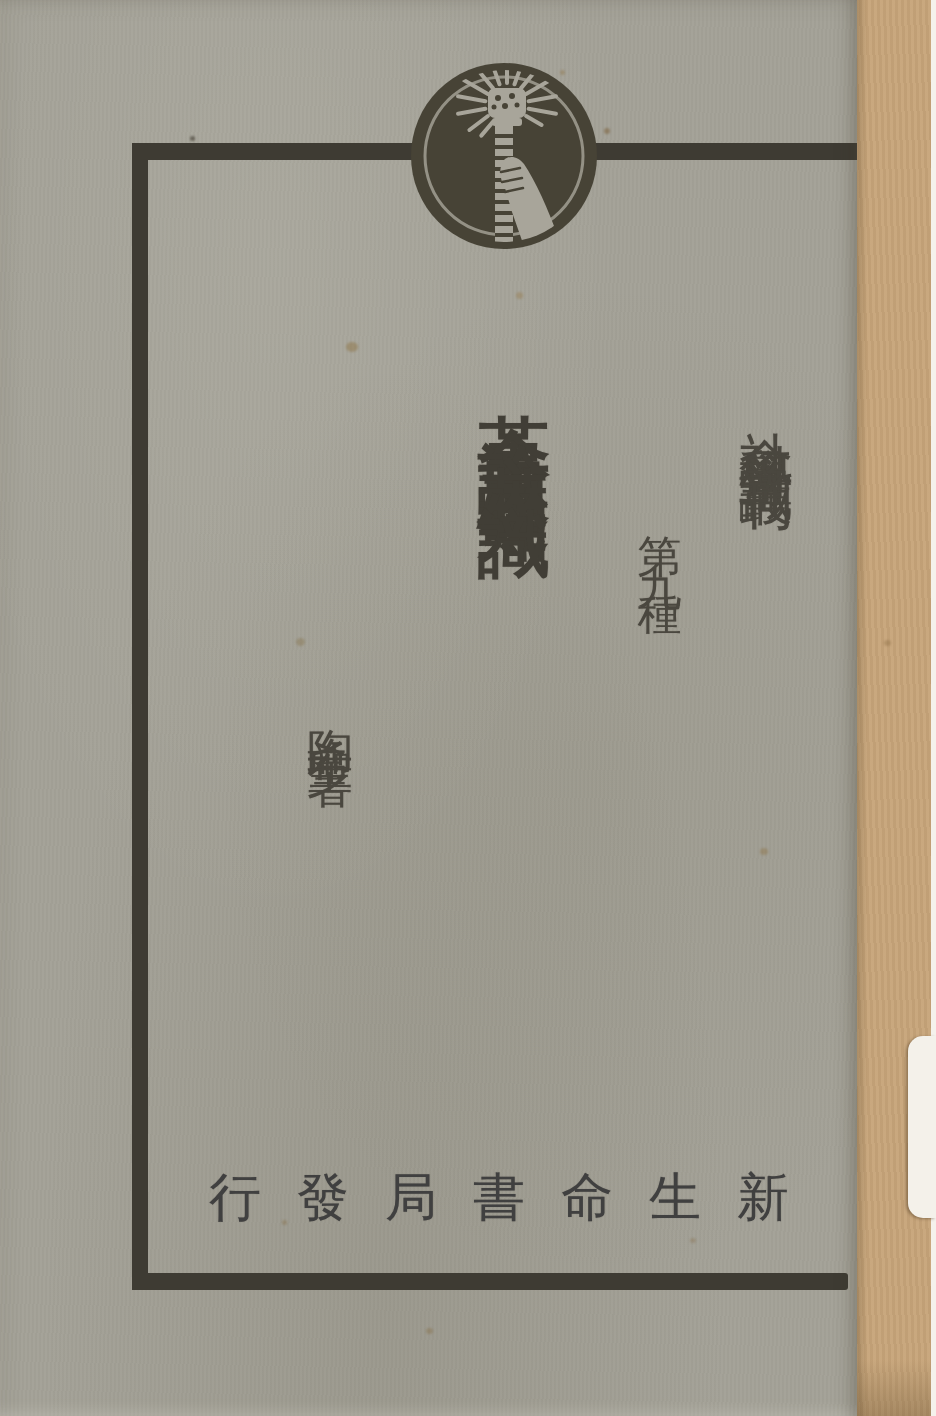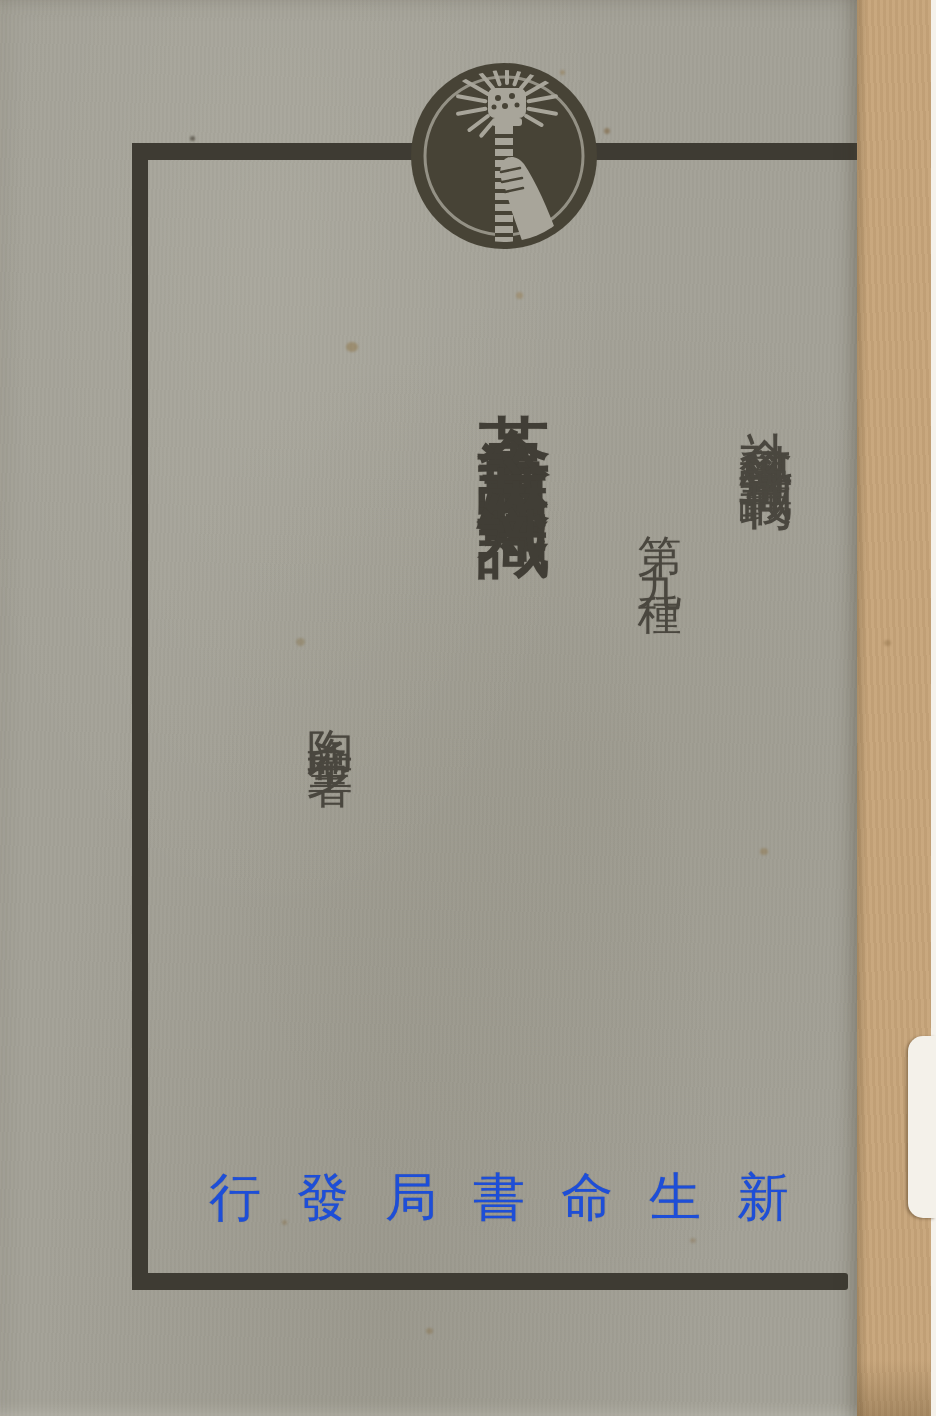--- a/index.html
+++ b/index.html
@@ -61,7 +61,7 @@
   .author     {left:299px;top:692px;font-size:46px;letter-spacing:11px;}
   .publisher{
     position:absolute;left:209px;top:1163px;font-size:52px;letter-spacing:36px;
-    color:#1d4ed8;white-space:nowrap;text-shadow:0 0 1px rgba(69,66,58,.4);
+    color:#404040;white-space:nowrap;text-shadow:0 0 1px rgba(69,66,58,.4);
   }
   
   .stain{position:absolute;border-radius:50%;filter:blur(1px);}

